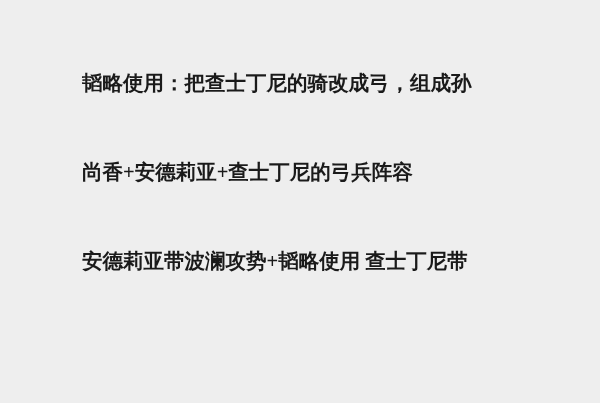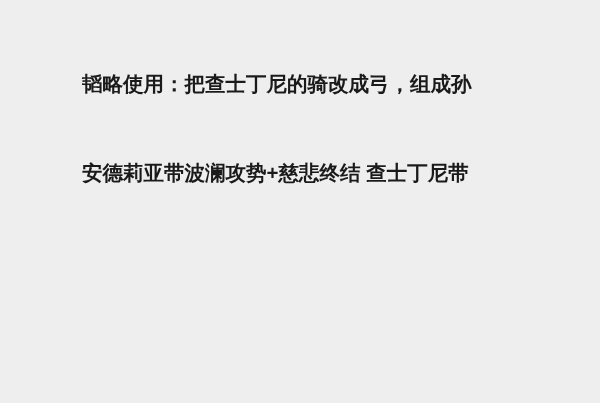--- a/index.html
+++ b/index.html
@@ -37,6 +37,7 @@
   .line {
     display: block;
     white-space: pre;
+    font-family: Liberation Serif, serif;
   }
 </style>
 </head>

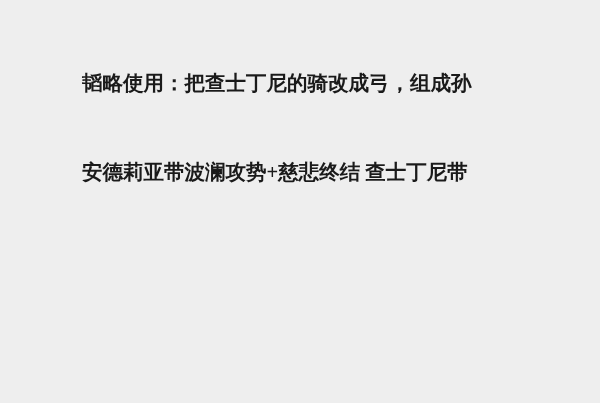--- a/index.html
+++ b/index.html
@@ -46,6 +46,7 @@
 <div class="page" style="background: rgb(238, 238, 238);">
   <div class="text-block" style="color: rgb(26, 26, 26);">
     <span class="line">韬略使用：把查士丁尼的骑改成弓，组成孙</span>
+    <span class="line">尚香+安德莉亚+查士丁尼的弓兵阵容</span>
     <span class="line">安德莉亚带波澜攻势+慈悲终结 查士丁尼带</span>
     
     

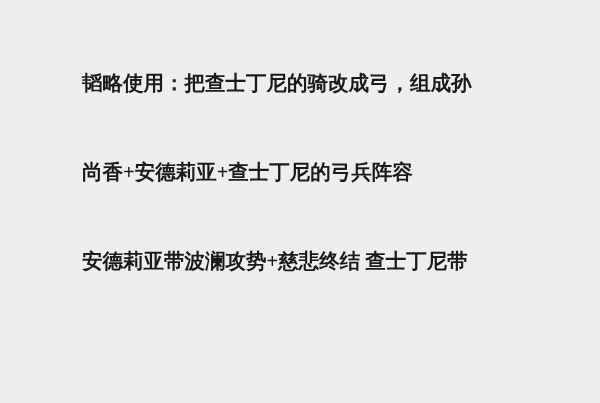--- a/index.html
+++ b/index.html
@@ -47,7 +47,7 @@
   <div class="text-block" style="color: rgb(26, 26, 26);">
     <span class="line">韬略使用：把查士丁尼的骑改成弓，组成孙</span>
     <span class="line">尚香+安德莉亚+查士丁尼的弓兵阵容</span>
-    <span class="line">安德莉亚带波澜攻势+慈悲终结 查士丁尼带</span>
+    <span class="line">安德莉亚带波澜攻势+韬略使用 查士丁尼带</span>
     
     
     

